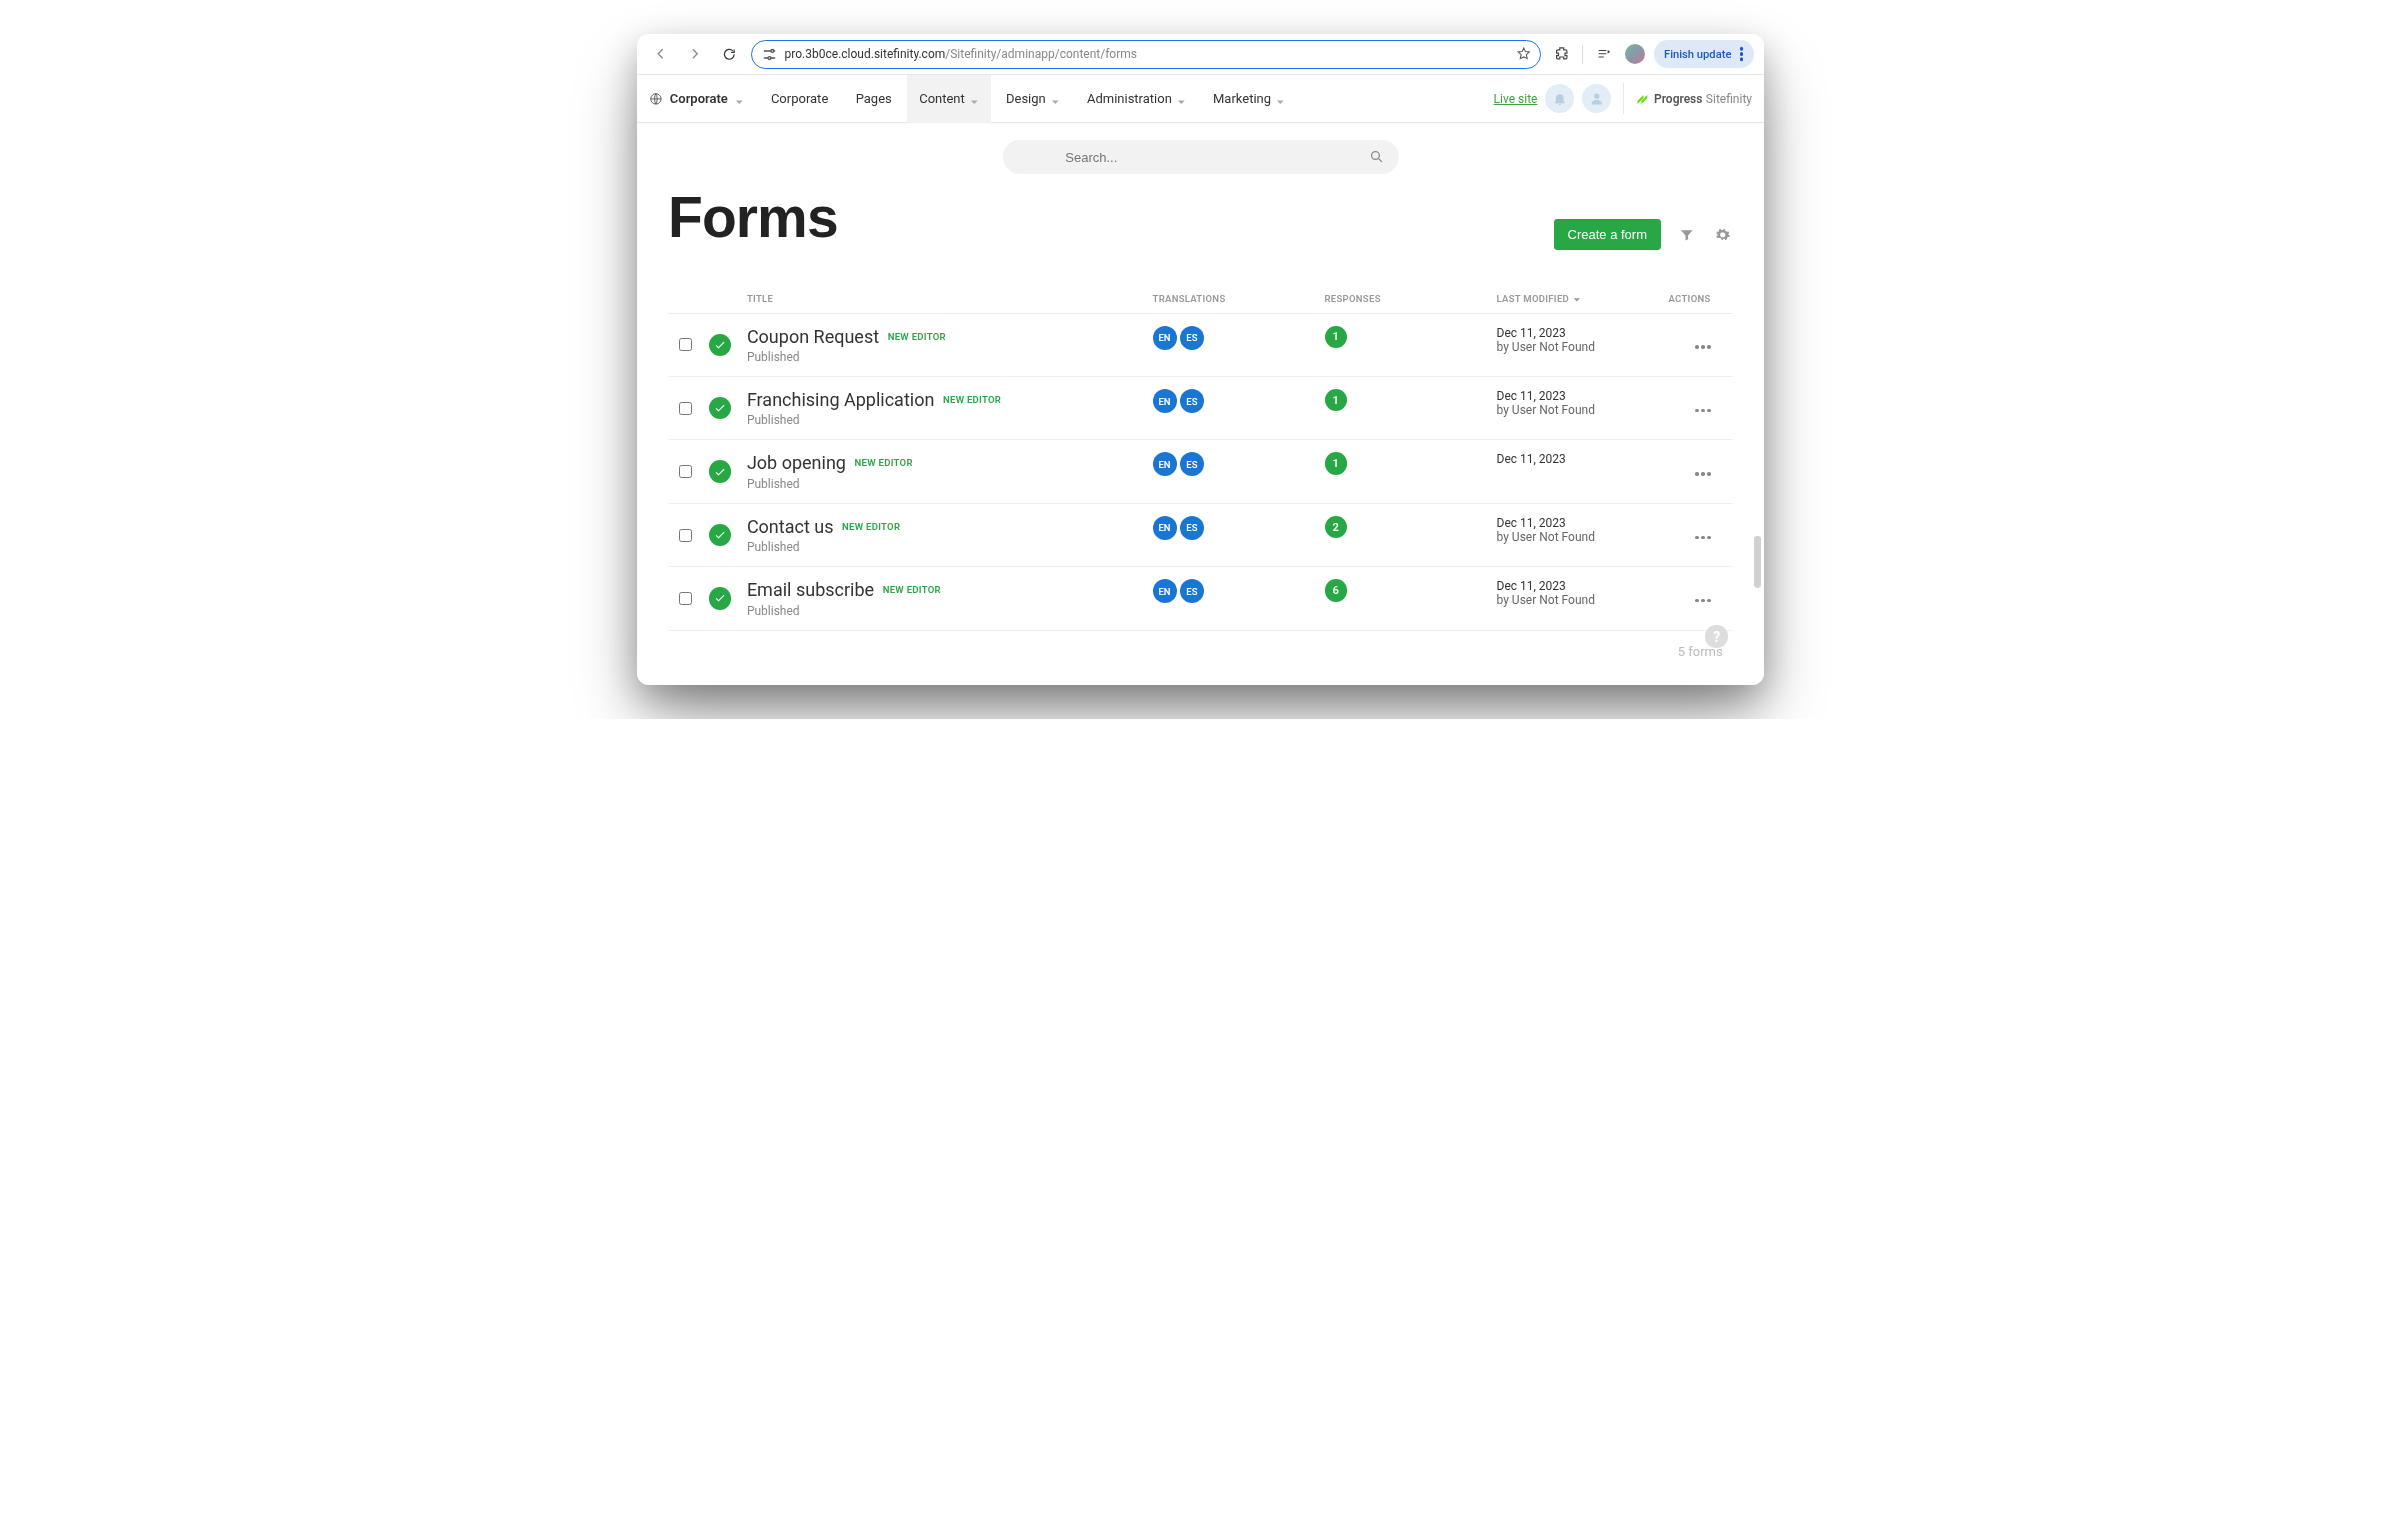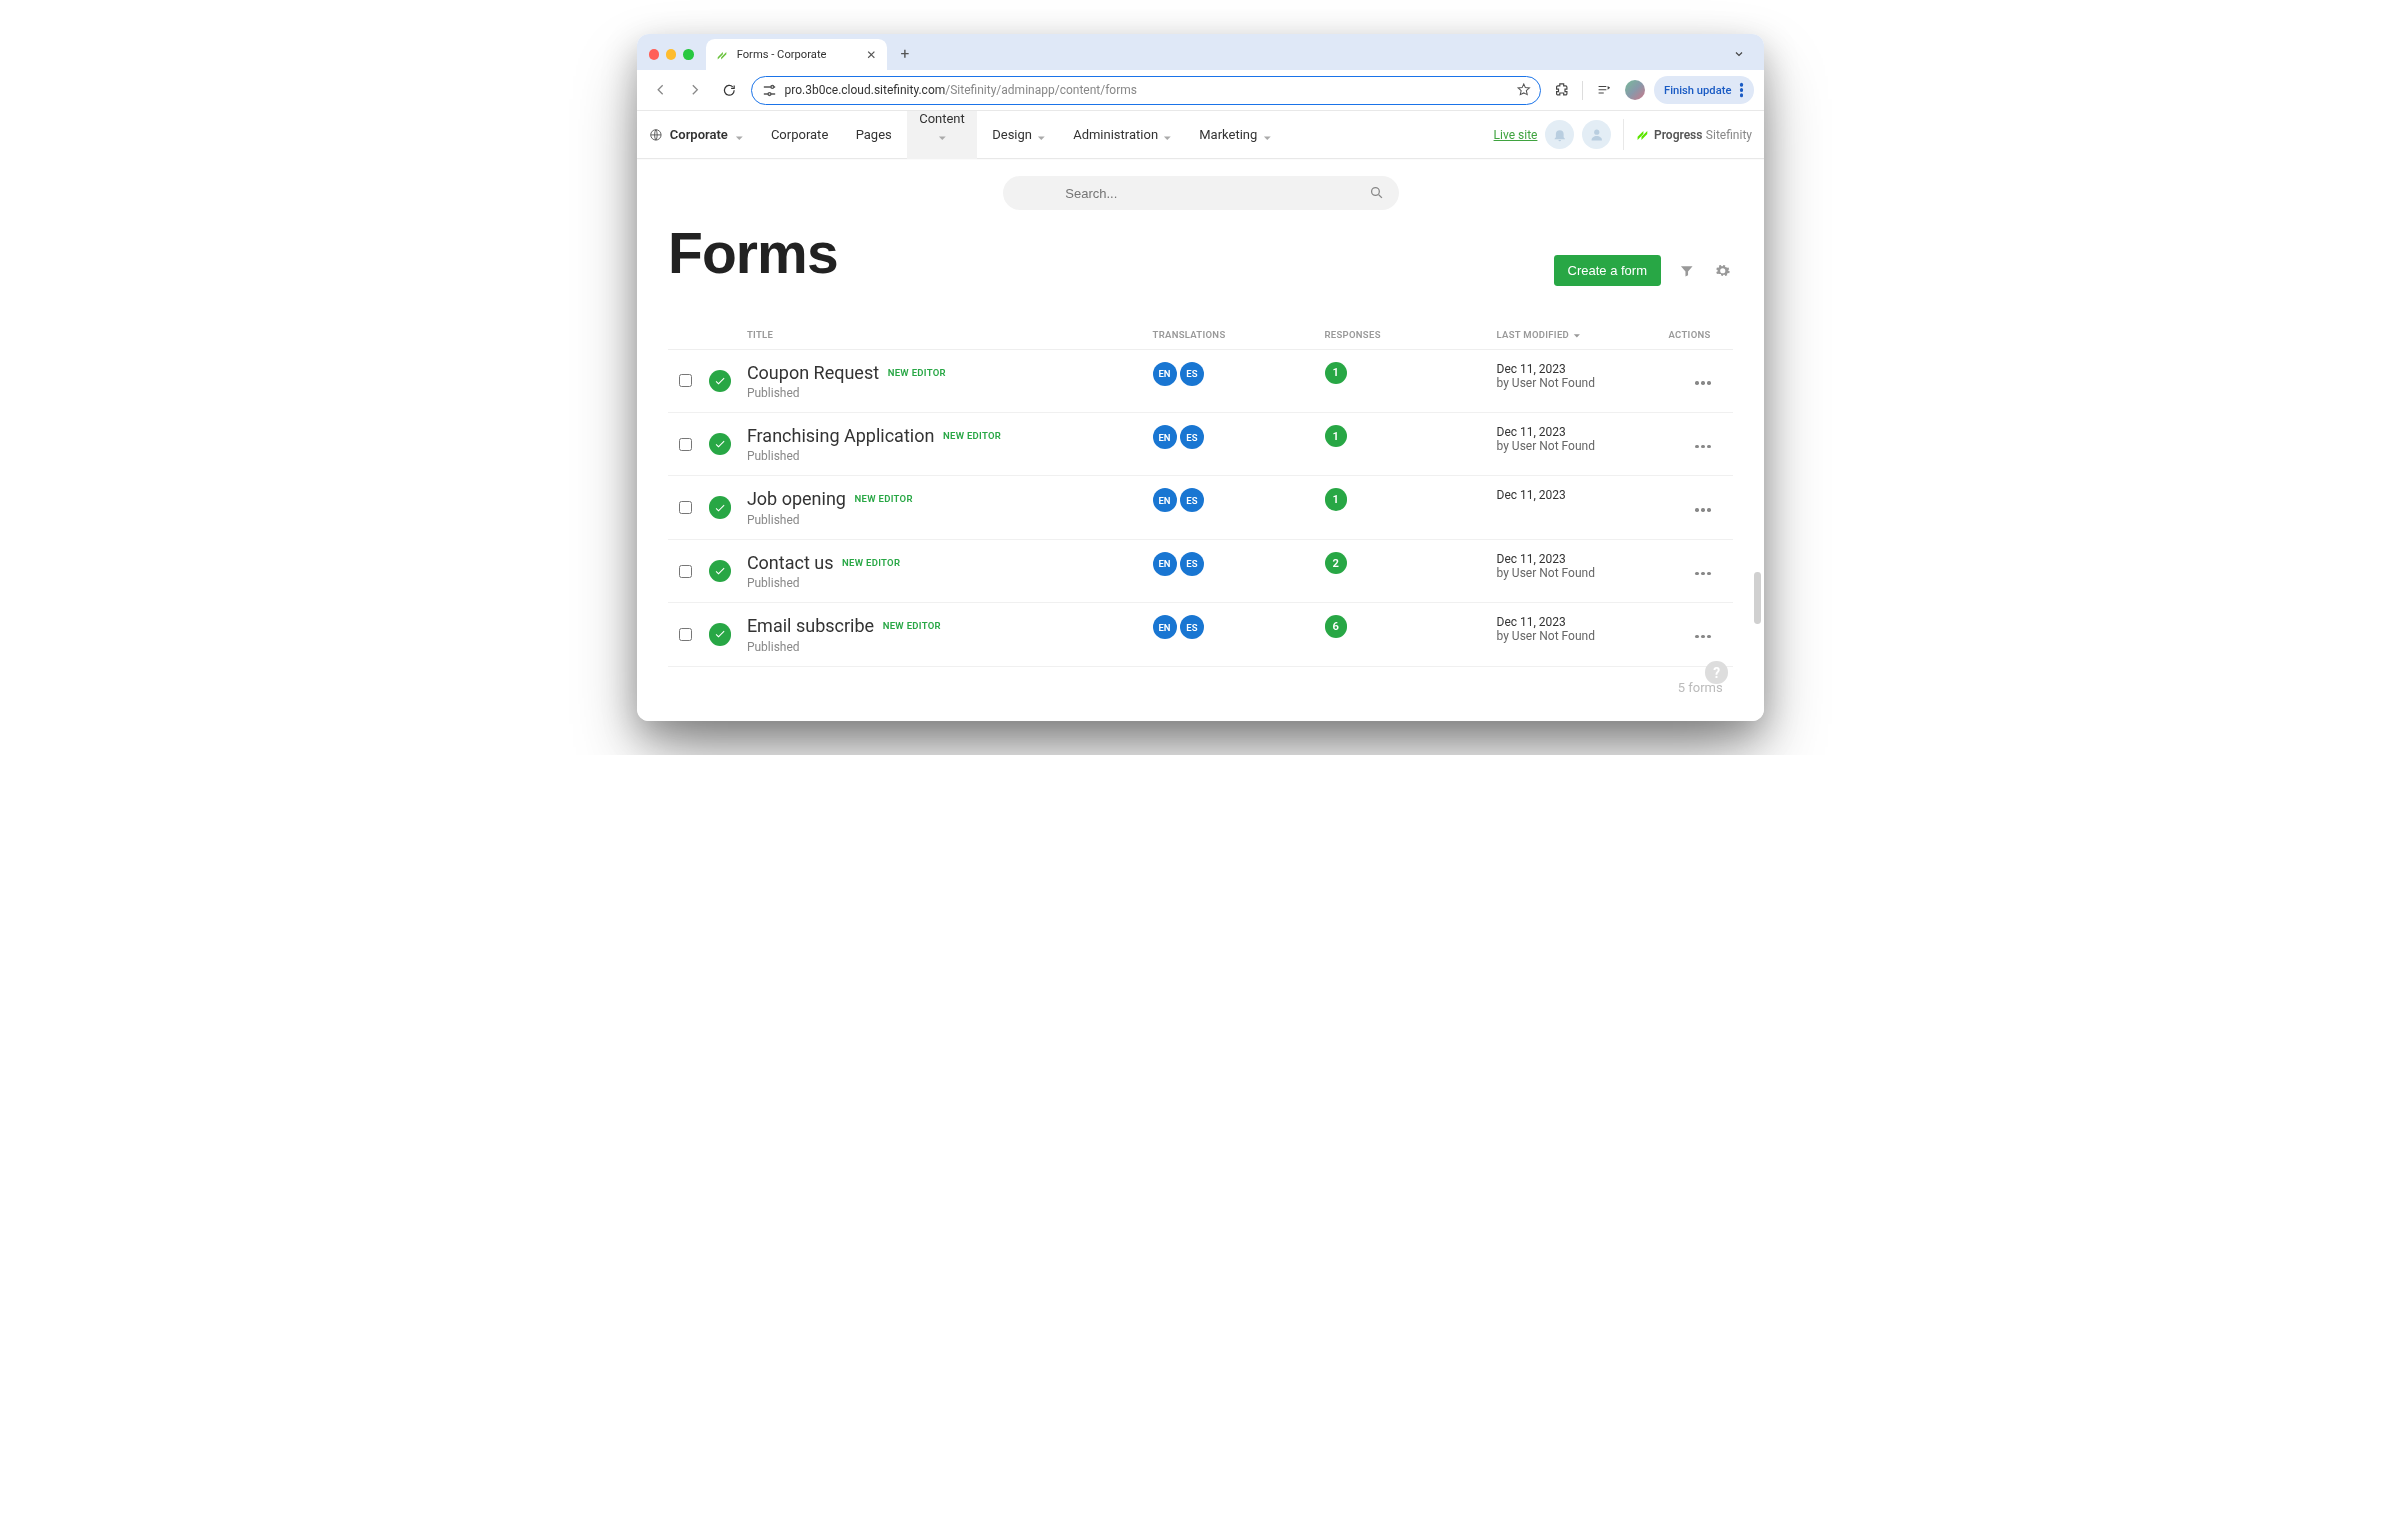--- a/index.html
+++ b/index.html
@@ -134,27 +134,6 @@
 
 <div class="browser">
 
-  <div class="tabbar">
-    <div class="traffic">
-      <span class="t-red"></span>
-      <span class="t-yellow"></span>
-      <span class="t-green"></span>
-    </div>
-    <div class="tab">
-      <svg class="favicon" viewBox="0 0 24 24">
-          <path fill="currentColor" d="M3 20 L3 16 L12 7 L12 11 L6 17 Z M9 20 L9 16 L18 7 L18 11 L12 17 Z"></path>
-        </svg>
-      <span>Forms - Corporate</span>
-      <span class="close">✕</span>
-    </div>
-    <div class="newtab">+</div>
-    <div class="spacer"></div>
-    <div class="tab-overflow">
-      <svg width="12" height="12" viewBox="0 0 24 24">
-          <path fill="none" stroke="#444" stroke-width="2.4" d="M6 9l6 6 6-6"></path>
-        </svg>
-    </div>
-  </div>
 
   <div class="toolbar">
     <div class="navbtn">

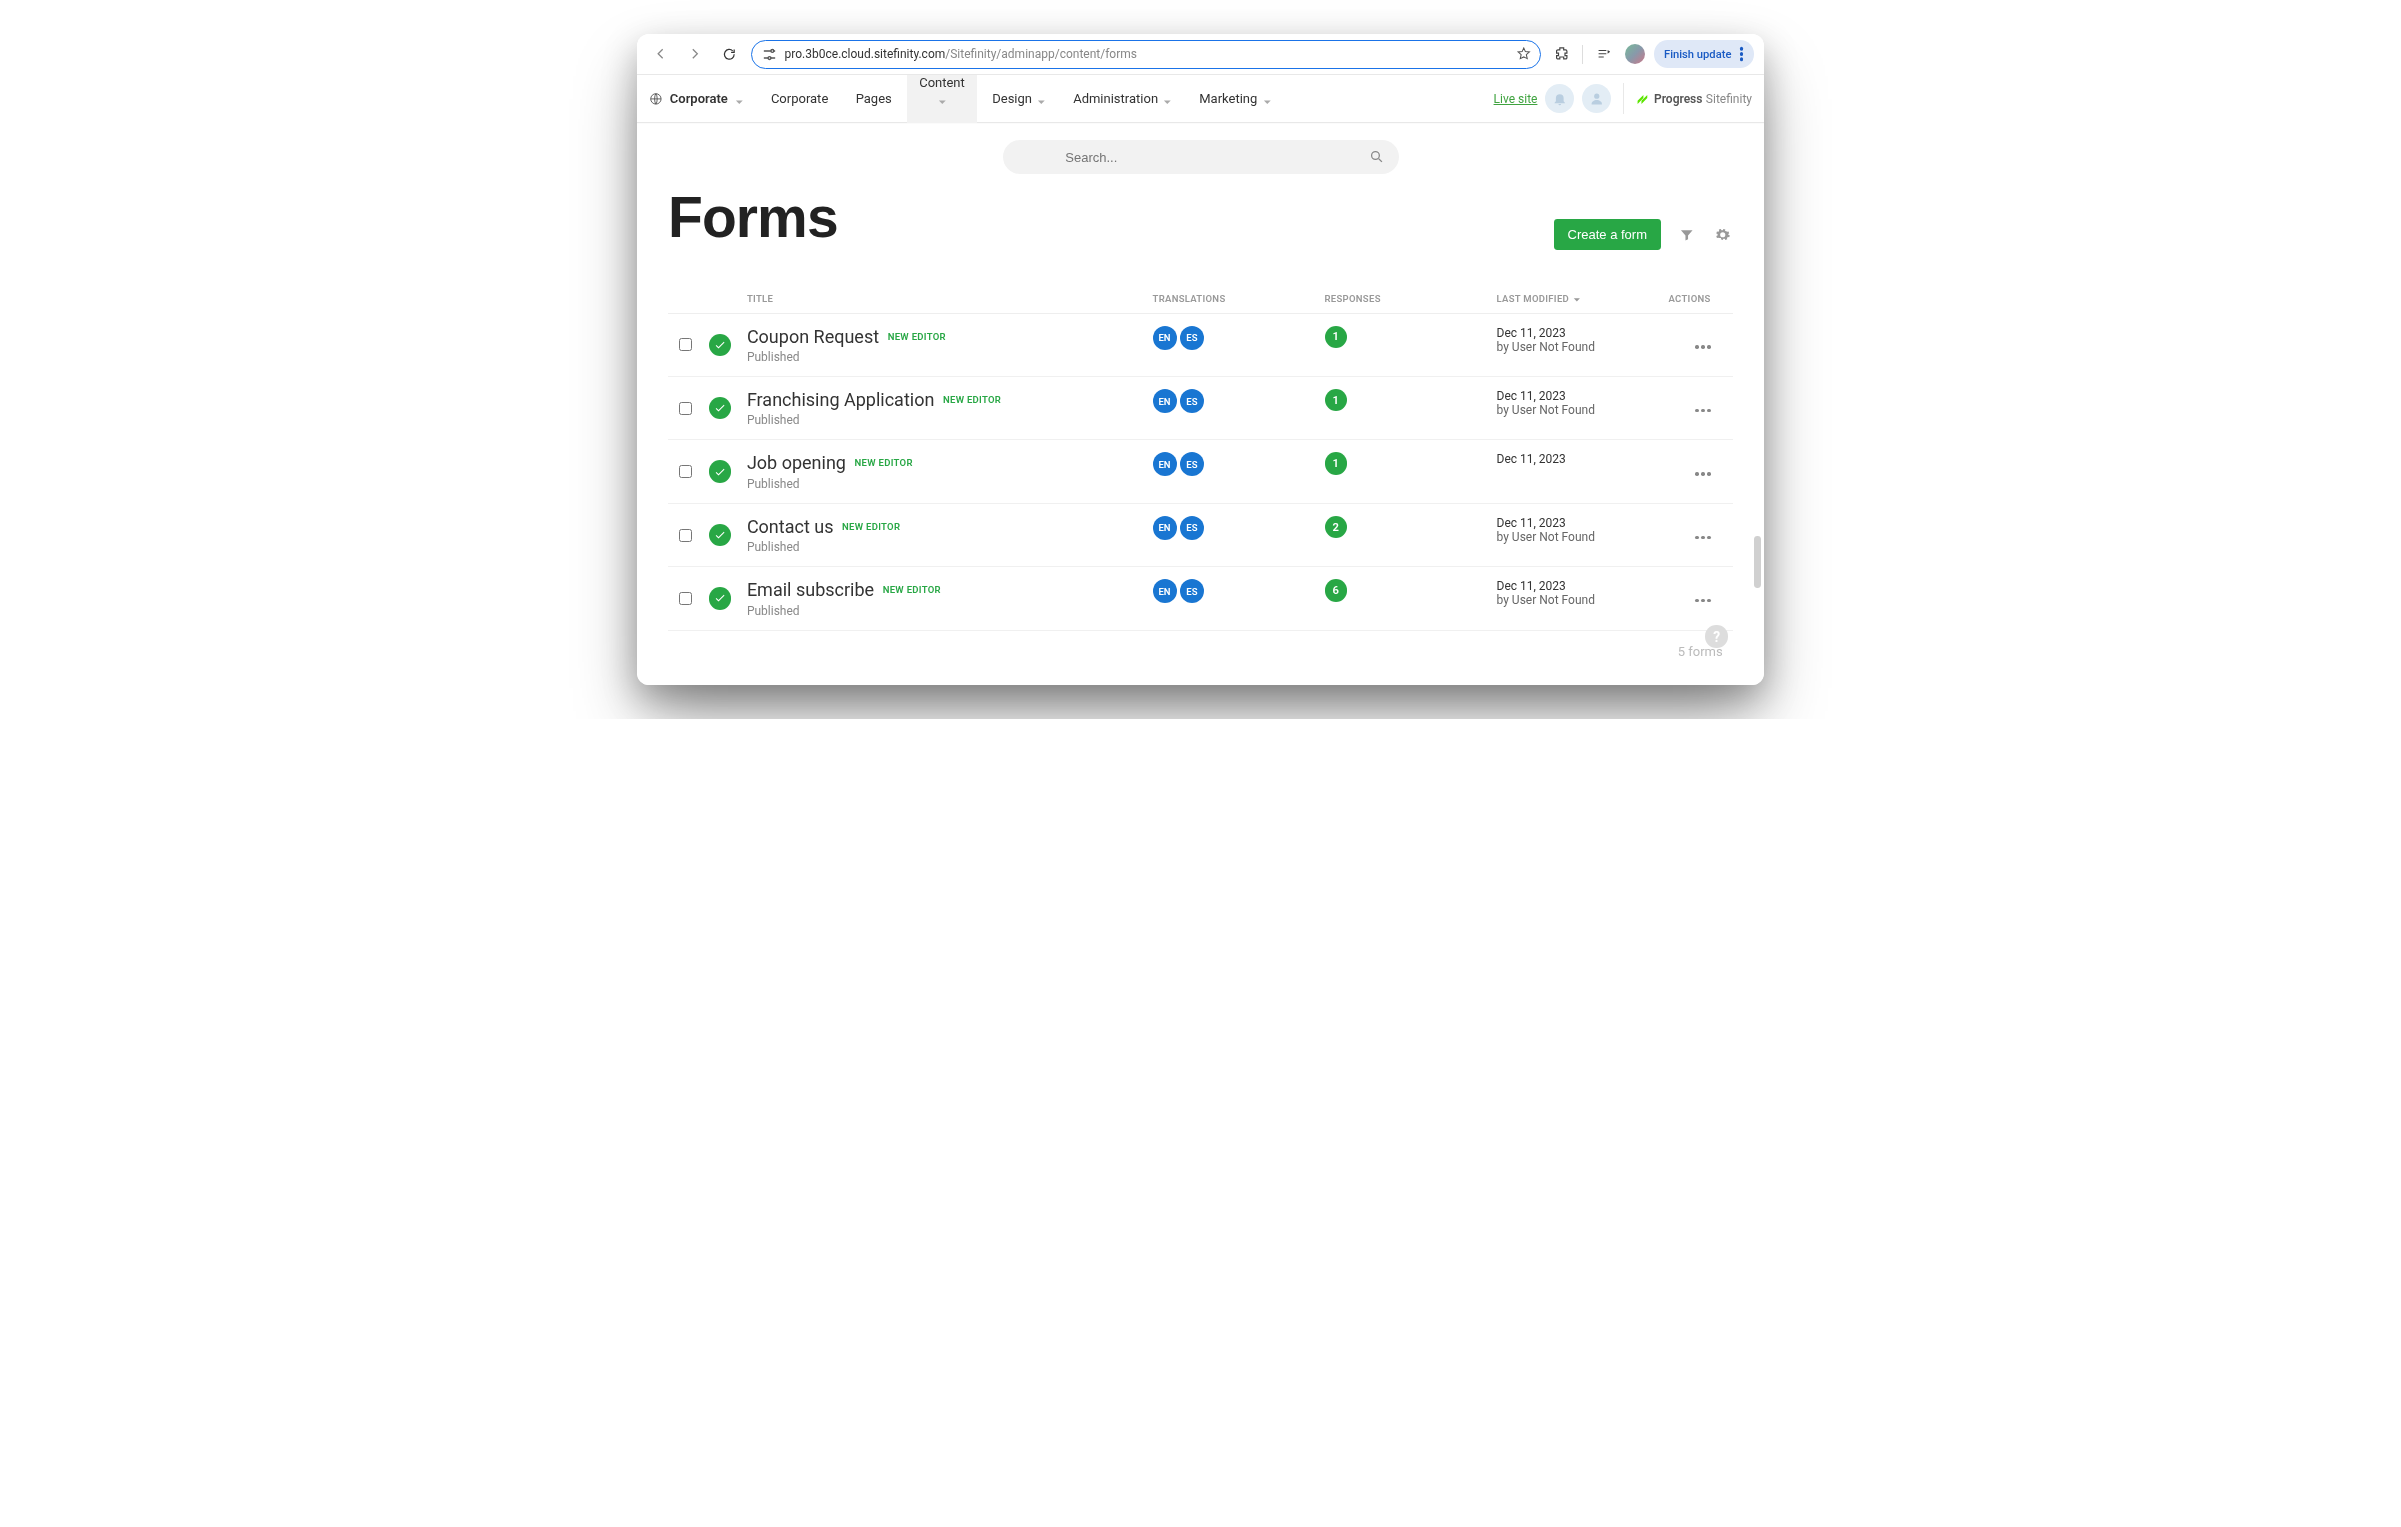--- a/index.html
+++ b/index.html
@@ -72,7 +72,7 @@
   .mainnav { display:flex; gap:3.4px; }
   .mainnav .item{ padding:0 12px; height:48px; display:flex;align-items:center;gap:5.2px;
     font-size:13px;color:#333;}
-  .mainnav .item.active{background:#f2f2f2;flex-direction:column;}
+  .mainnav .item.active{background:#f2f2f2;}
   .header-right{margin-left:auto;display:flex;align-items:center;gap:8px;}
   .live-site{color:#3fa33f; text-decoration:underline; font-size:12px;}
   .hdr-avatar{width:29px;height:29px;border-radius:50%;background:#e3edf5;display:flex;align-items:center;justify-content:center;color:#b9cee0;}

